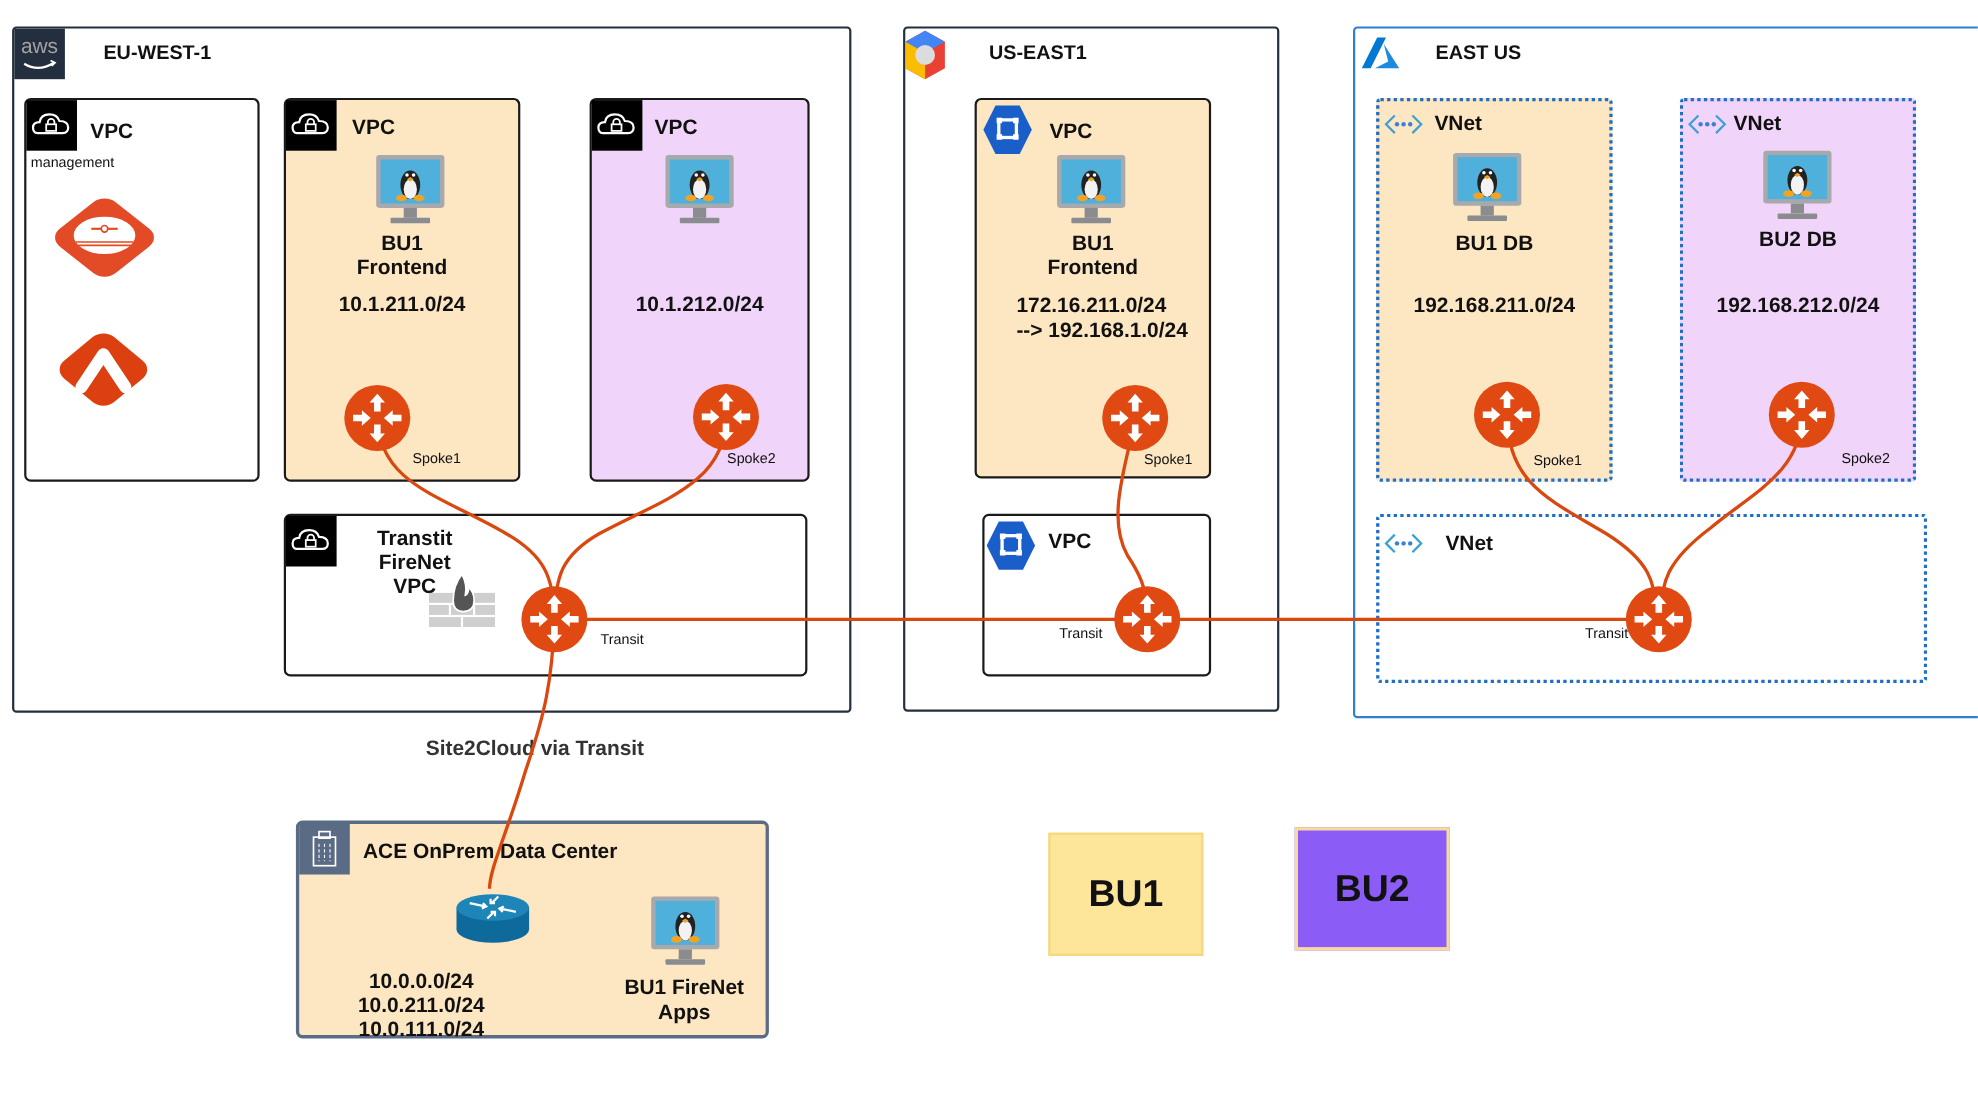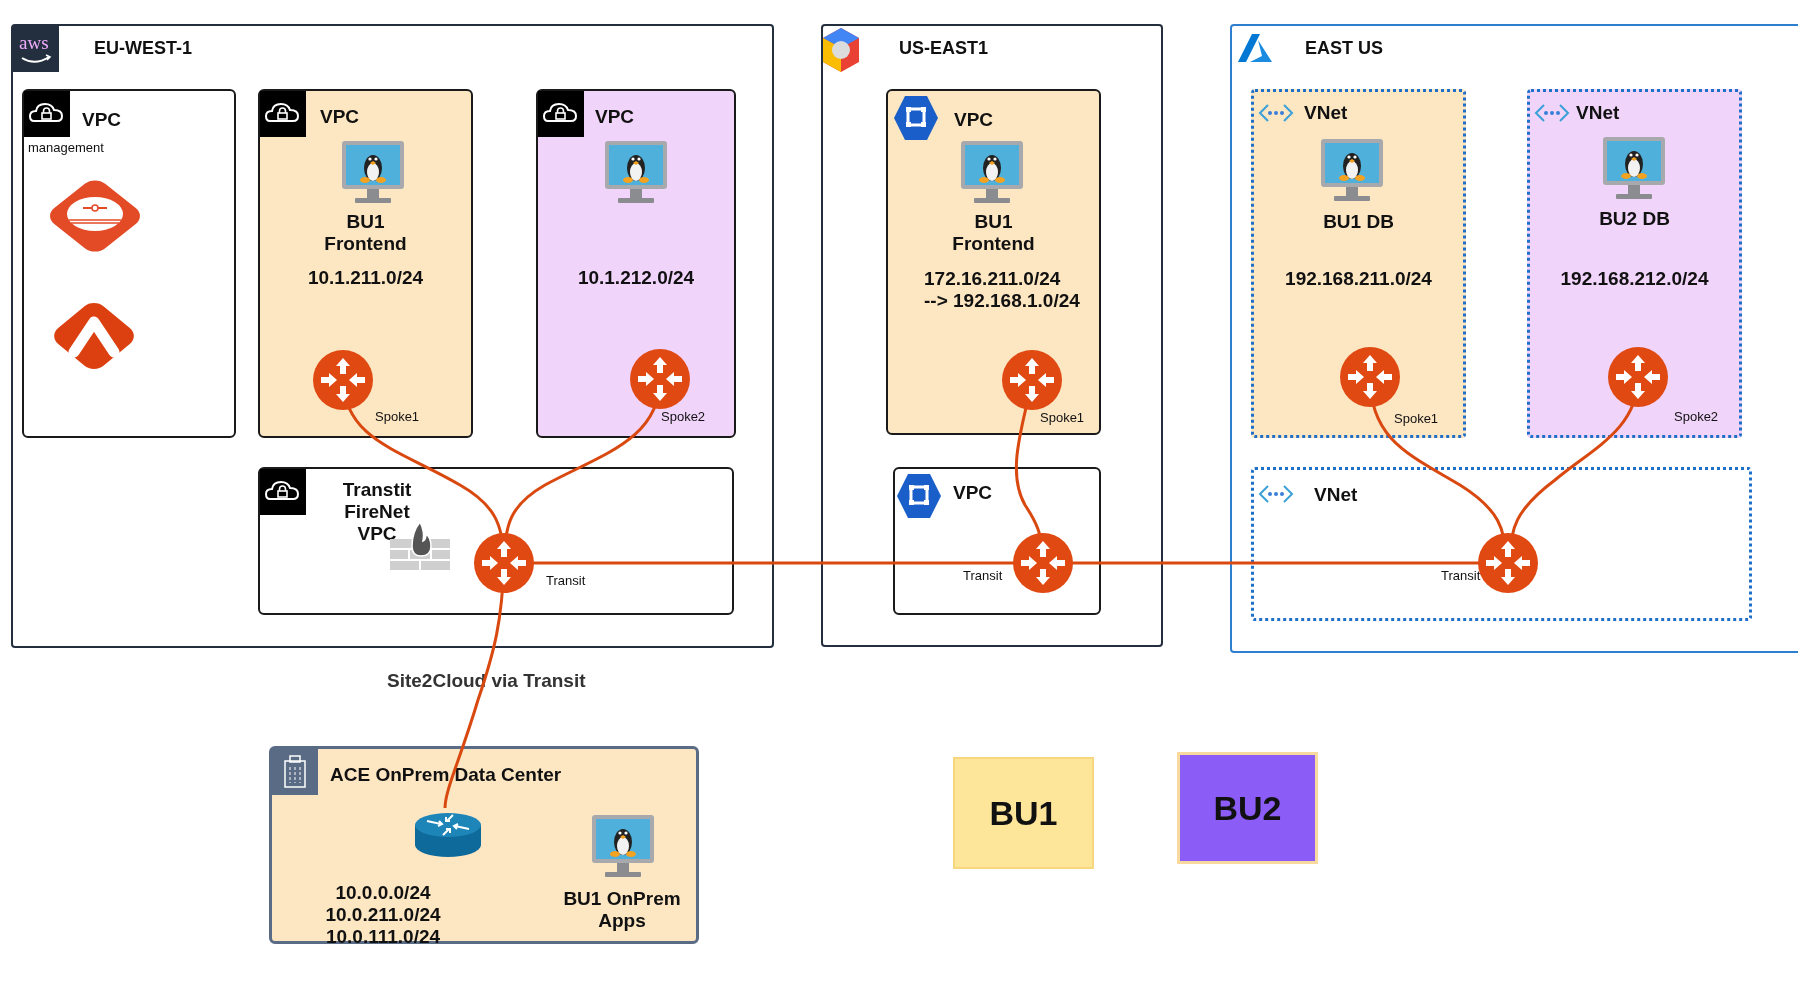--- a/index.html
+++ b/index.html
@@ -26,7 +26,7 @@
 <body>
 
 <div class="region" style="left:11px;top:24px;width:763px;height:624px;">
-  <div class="abs" style="left:0;top:0;width:46px;height:46px;background:#232f3e;color:#f0abfc;font-family:Liberation Serif, serif;">
+  <div class="abs" style="left:0;top:0;width:46px;height:46px;background:#232f3e;color:#a3a3a3;">
     <span style="position:absolute;left:6px;top:6px;font-size:19px;">aws</span>
     <svg width="46" height="46">
         <path d="M9 32 Q22 40 36 31" stroke="#fff" stroke-width="2" fill="none"></path>

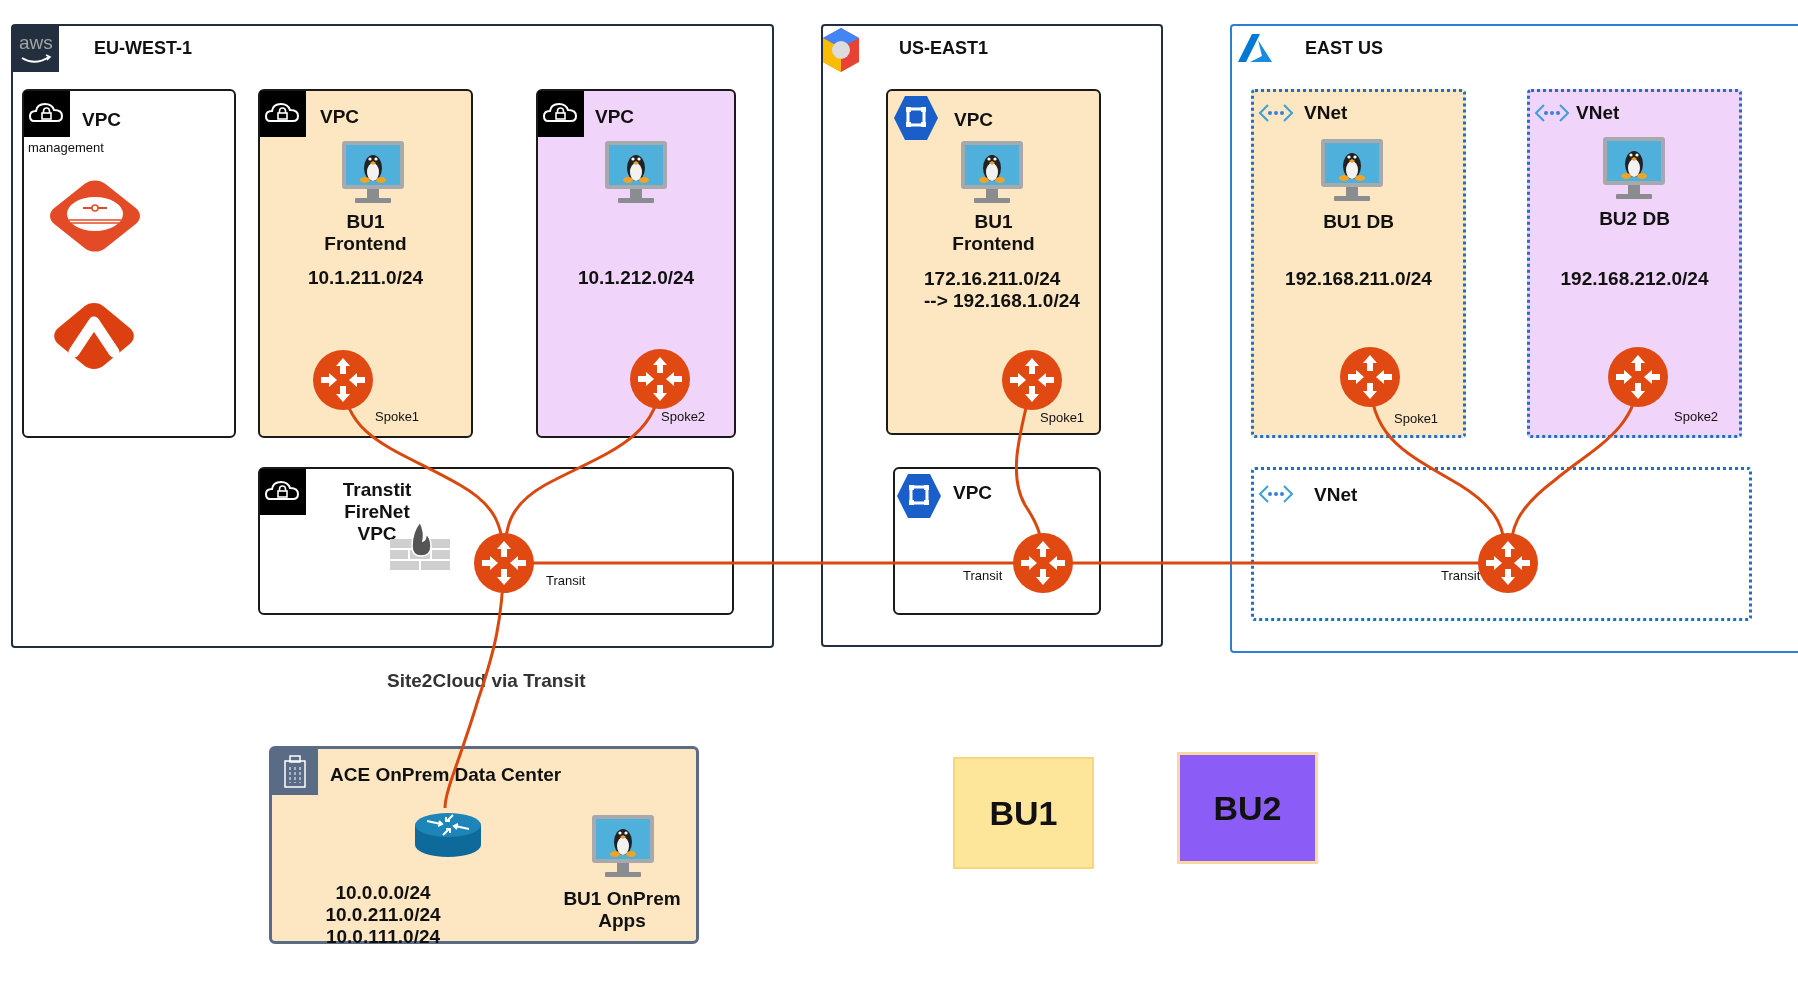--- a/index.html
+++ b/index.html
@@ -340,7 +340,7 @@
       </svg>
     </div>
   <div class="lbl center" style="left:280px;width:140px;top:139px;line-height:22px;">
-    <div>BU1 OnPrem</div>
+    <div>BU1 FireNet</div>
     <div>Apps</div>
   </div>
 </div>

